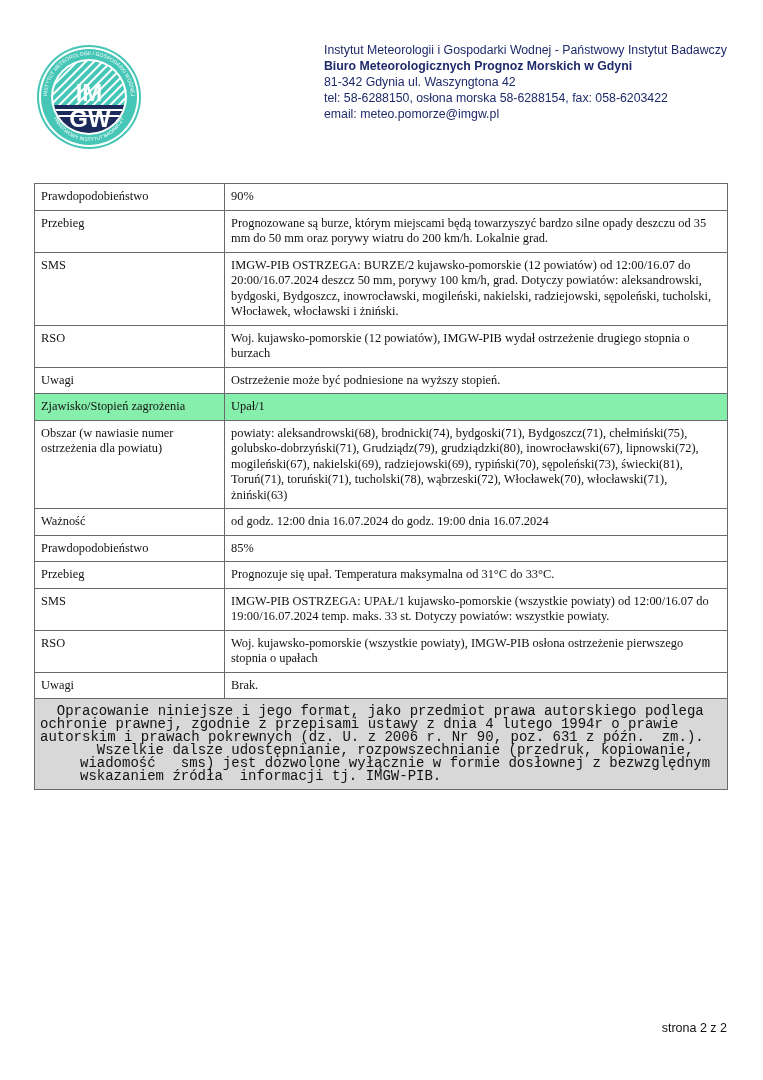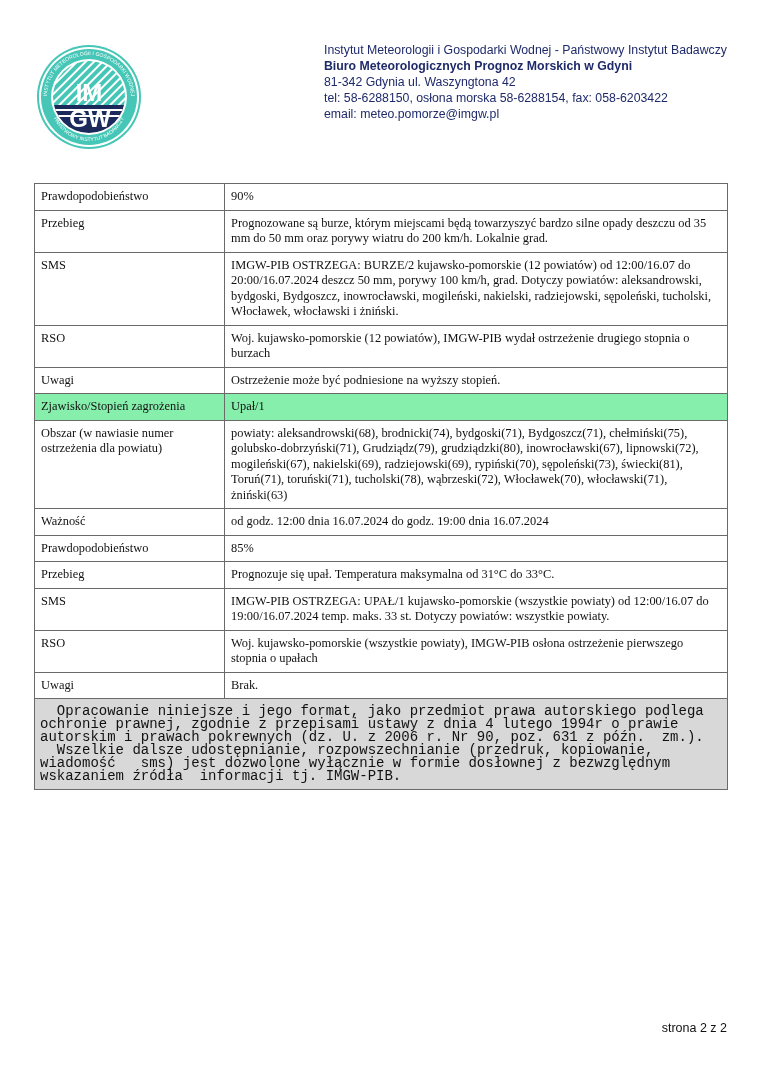--- a/index.html
+++ b/index.html
@@ -133,7 +133,7 @@
     <tr class="note">
       <td colspan="2">
         <div style="white-space: pre-wrap;">  Opracowanie niniejsze i jego format, jako przedmiot prawa autorskiego podlega ochronie prawnej, zgodnie z przepisami ustawy z dnia 4 lutego 1994r o prawie autorskim i prawach pokrewnych (dz. U. z 2006 r. Nr 90, poz. 631 z późn.  zm.).</div>
-        <div style="white-space: pre-wrap;">  Wszelkie dalsze udostępnianie, rozpowszechnianie (przedruk, kopiowanie, wiadomość   sms) jest dozwolone wyłącznie w formie dosłownej z bezwzględnym wskazaniem źródła  informacji tj. IMGW-PIB.</div>
+        <div style="white-space: pre-wrap; margin-left: 40px;">  Wszelkie dalsze udostępnianie, rozpowszechnianie (przedruk, kopiowanie, wiadomość   sms) jest dozwolone wyłącznie w formie dosłownej z bezwzględnym wskazaniem źródła  informacji tj. IMGW-PIB.</div>
       </td>
     </tr>
   </tbody>

